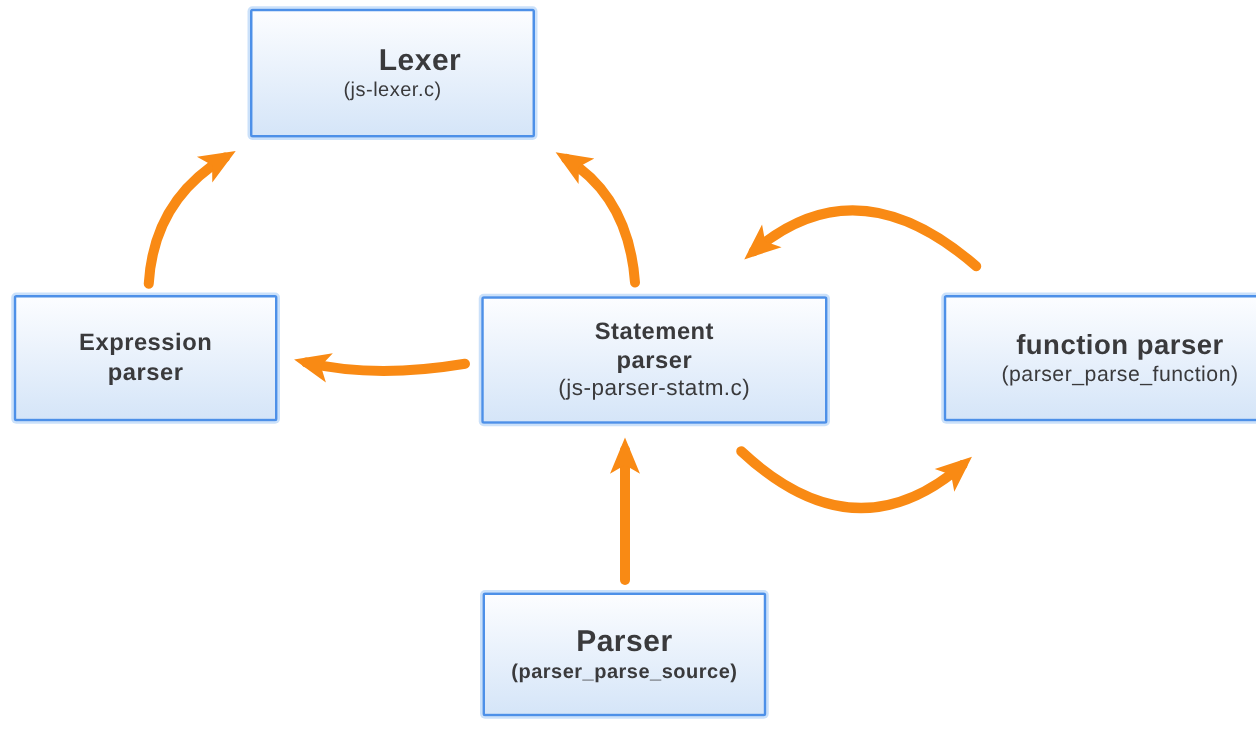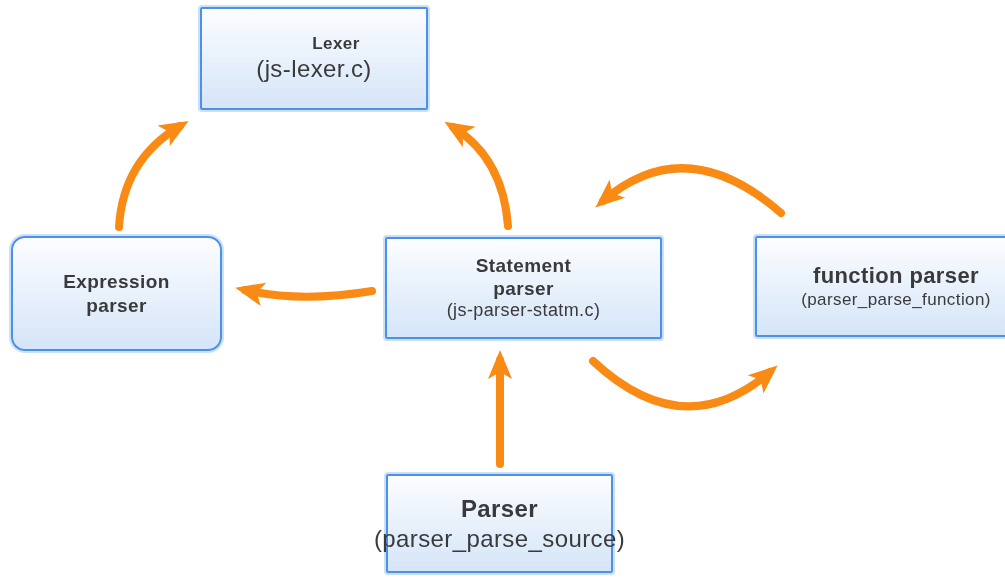--- a/index.html
+++ b/index.html
@@ -63,7 +63,7 @@
   }
   
   .node-lexer      {left:200px; top:7px;   width:228px; height:103px;}
-  .node-lexer .node-title{font-size:17px;margin-left:44px;}
+  .node-lexer .node-title{font-size:24px;margin-left:44px;}
   .node-lexer .node-subtitle{font-size:24px;}
 
   .node-expression {left:11px;  top:236px; width:211px; height:115px;border-radius:14px;}

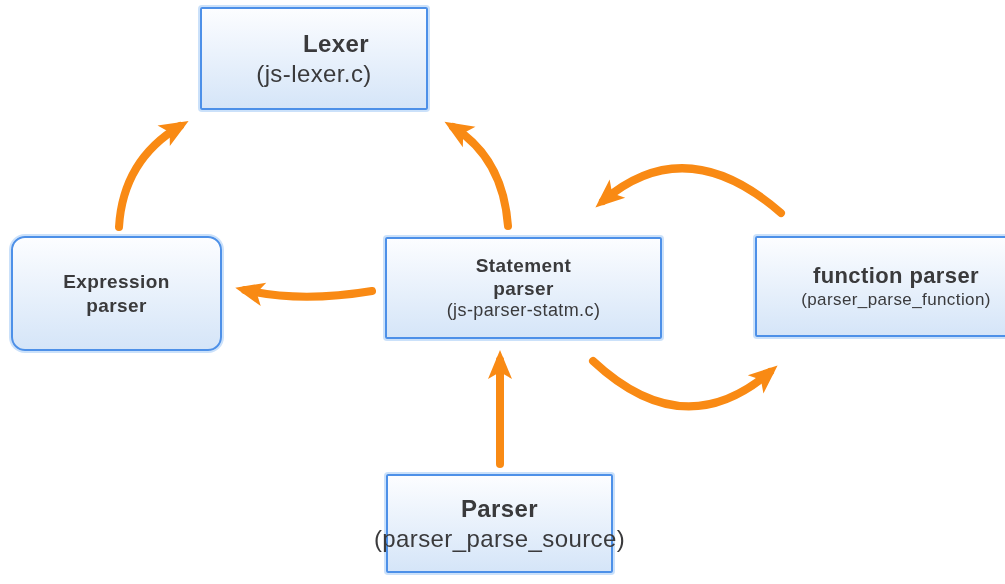--- a/index.html
+++ b/index.html
@@ -64,7 +64,7 @@
   
   .node-lexer      {left:200px; top:7px;   width:228px; height:103px;}
   .node-lexer .node-title{font-size:24px;margin-left:44px;}
-  .node-lexer .node-subtitle{font-size:24px;}
+  .node-lexer .node-subtitle{font-size:16px;}
 
   .node-expression {left:11px;  top:236px; width:211px; height:115px;border-radius:14px;}
   .node-expression .node-title{font-size:19px;}

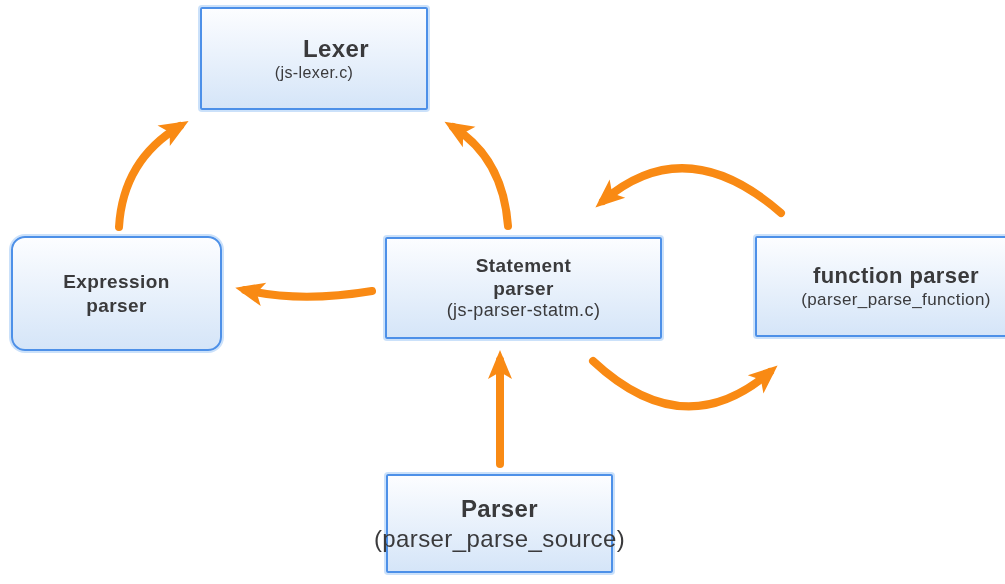--- a/index.html
+++ b/index.html
@@ -66,7 +66,7 @@
   .node-lexer .node-title{font-size:24px;margin-left:44px;}
   .node-lexer .node-subtitle{font-size:16px;}
 
-  .node-expression {left:11px;  top:236px; width:211px; height:115px;border-radius:14px;}
+  .node-expression {left:11px;  top:236px; width:211px; height:101px;}
   .node-expression .node-title{font-size:19px;}
   .node-expression .node-subtitle{font-size:17px;}
 

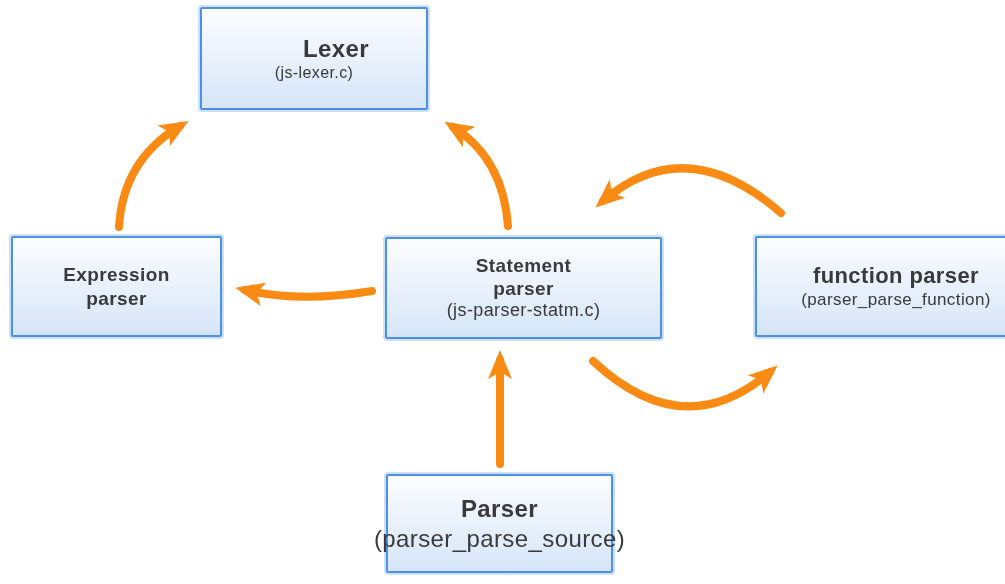--- a/index.html
+++ b/index.html
@@ -80,7 +80,7 @@
 
   .node-parser     {left:386px; top:474px; width:227px; height:99px;}
   .node-parser .node-title{font-size:24px;}
-  .node-parser .node-subtitle{font-size:24px;}
+  .node-parser .node-subtitle{font-size:16px;font-weight:bold;}
 </style>
 </head>
 <body>

